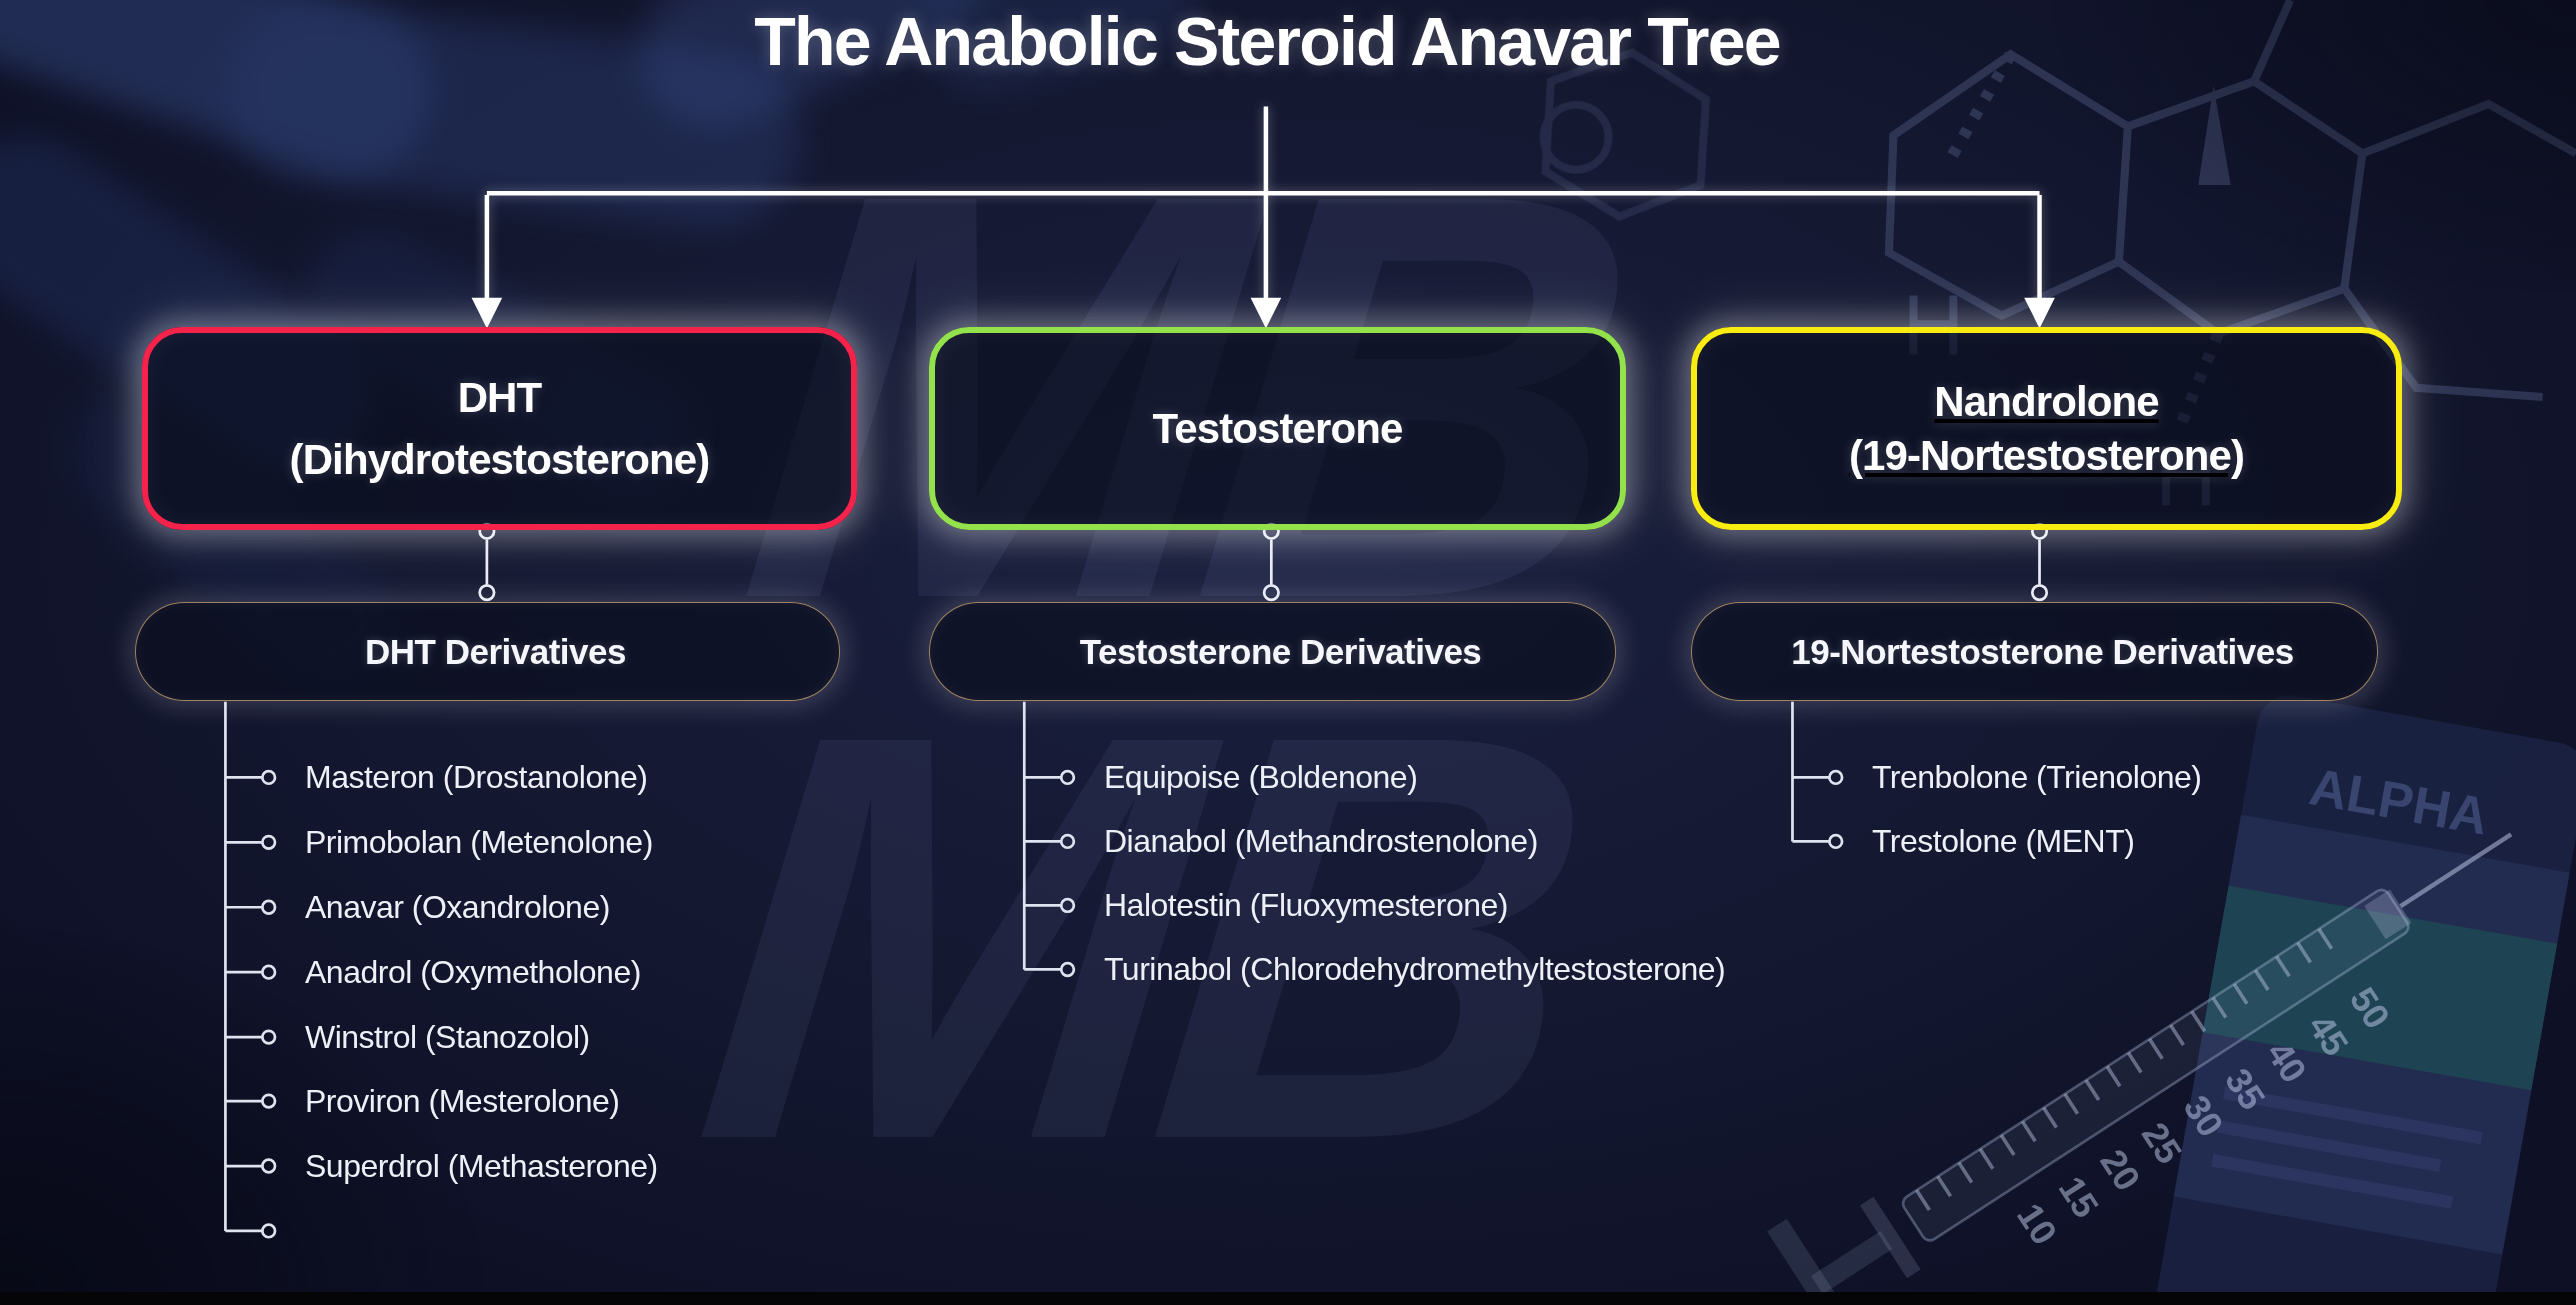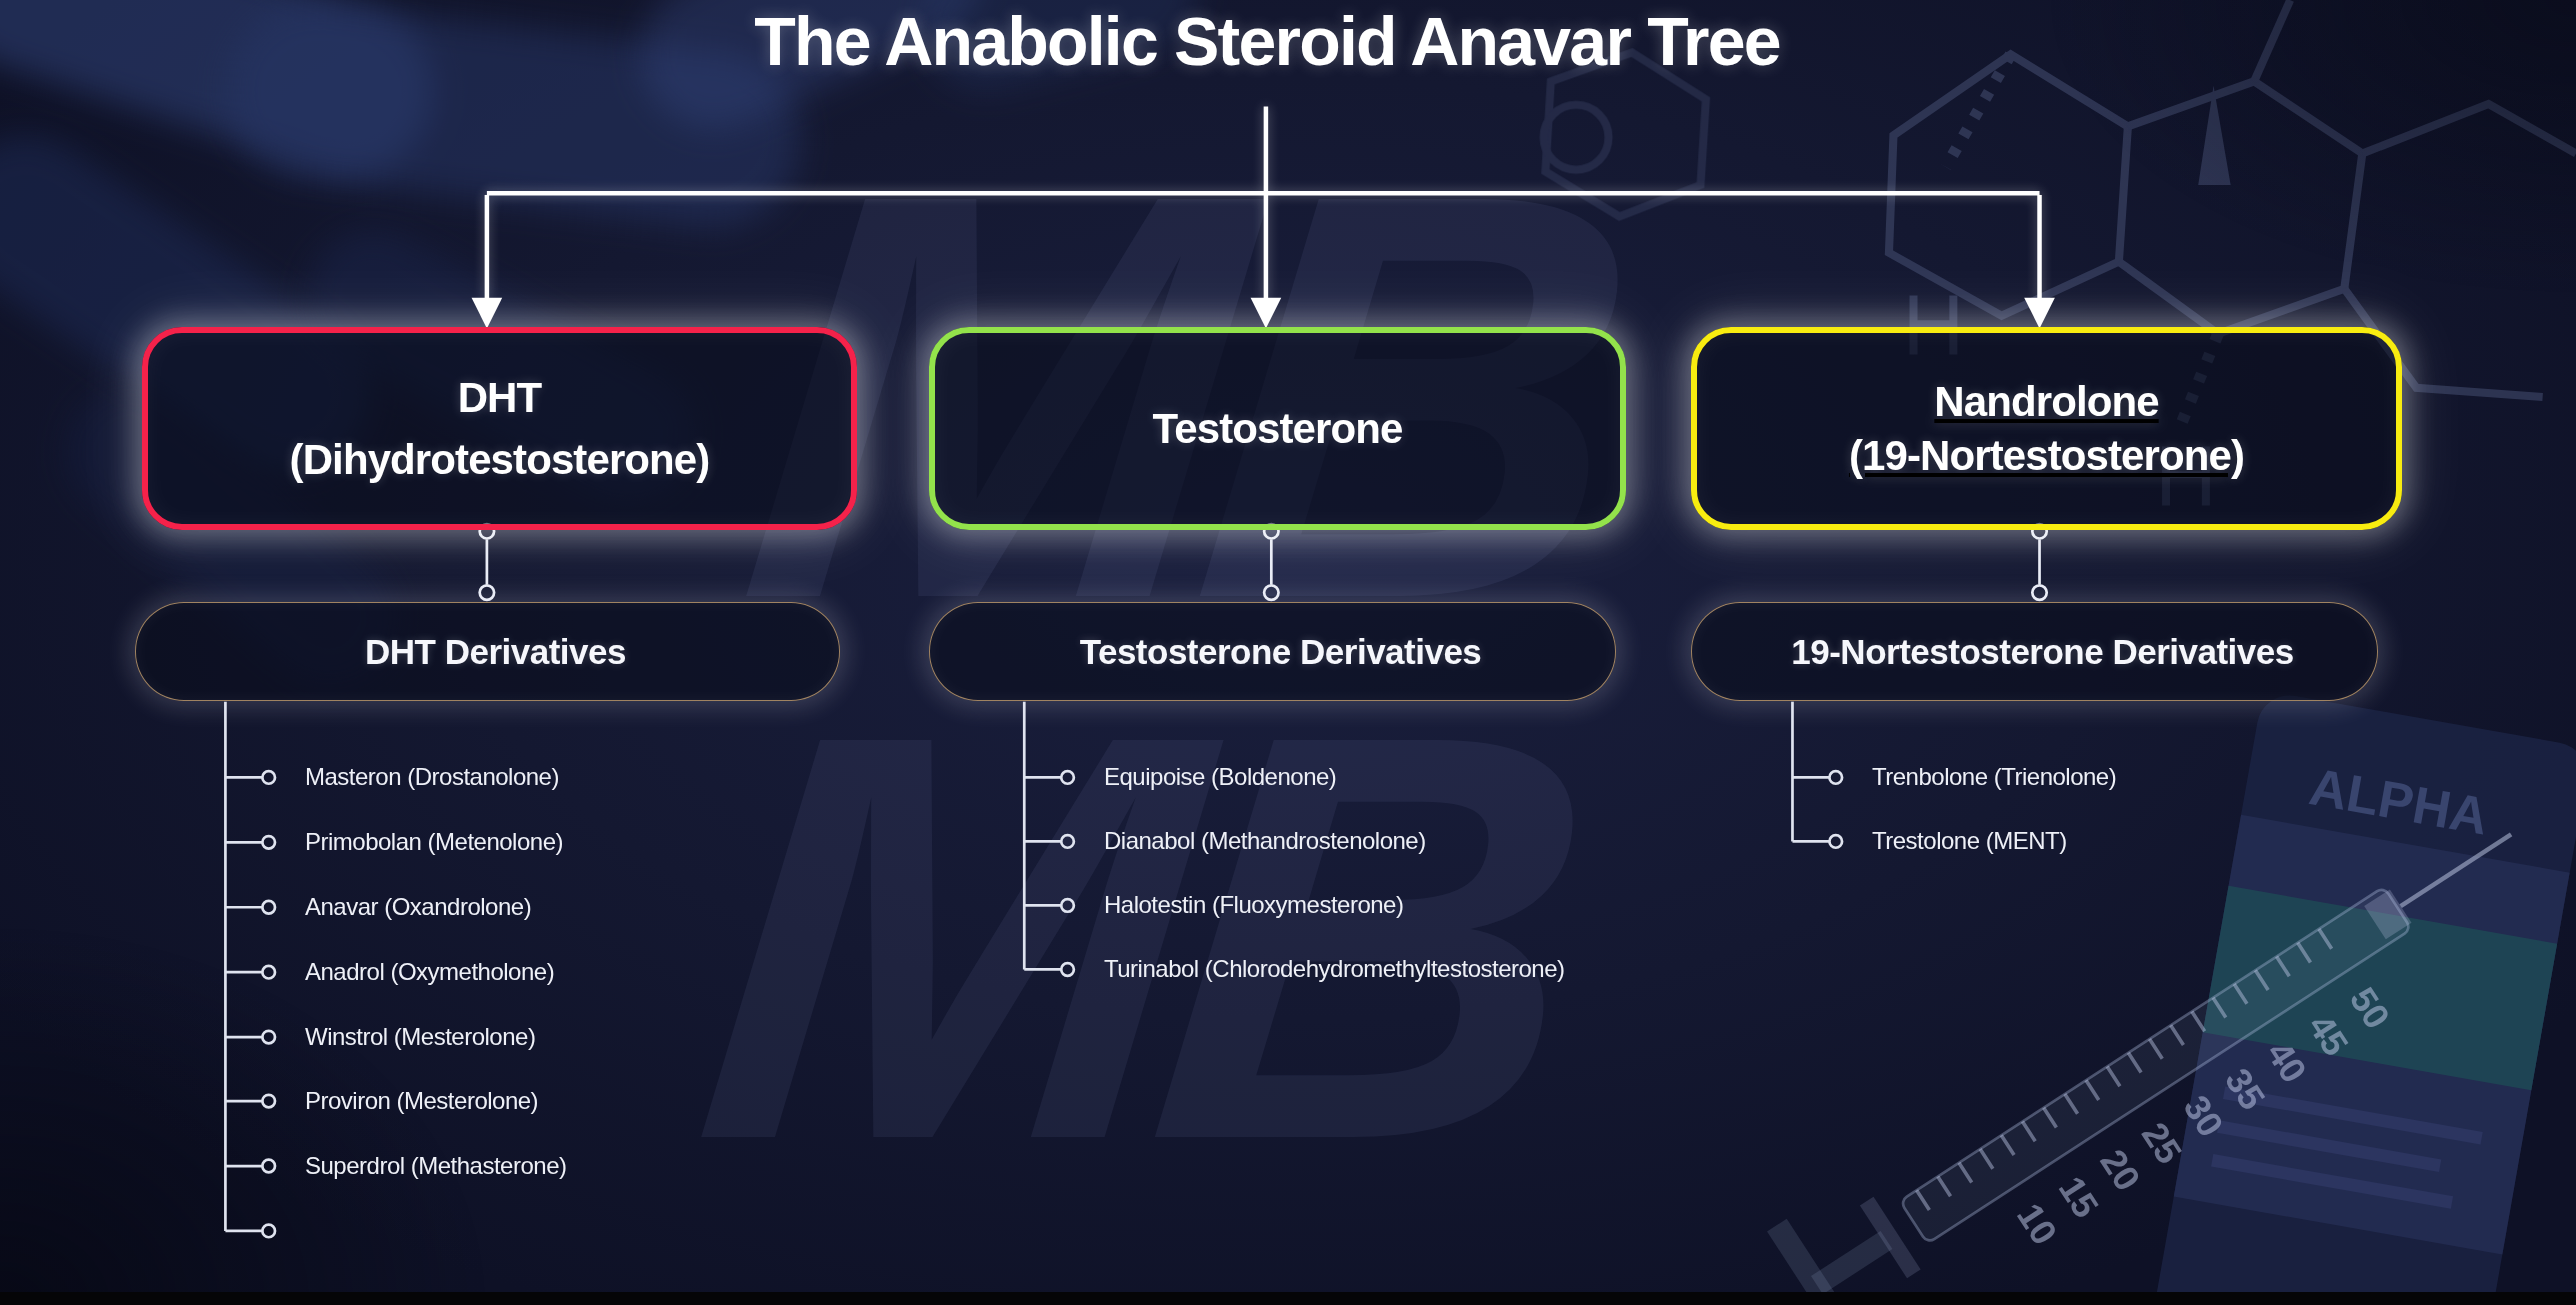--- a/index.html
+++ b/index.html
@@ -55,7 +55,7 @@
   .deriv-pill span{font-size:35px;font-weight:bold;color:#f6f7fc;letter-spacing:-0.5px;
     text-shadow:0 0 9px rgba(255,255,255,.2);margin-left:16px;}
   
-  .item{position:absolute;height:40px;line-height:40px;font-size:24px;font-weight:500;
+  .item{position:absolute;height:40px;line-height:40px;font-size:32px;font-weight:500;
     color:#eef0f7;letter-spacing:-0.5px;white-space:nowrap;}
   .c0{left:305px;} .c1{left:1104px;} .c2{left:1872px;}
 </style>

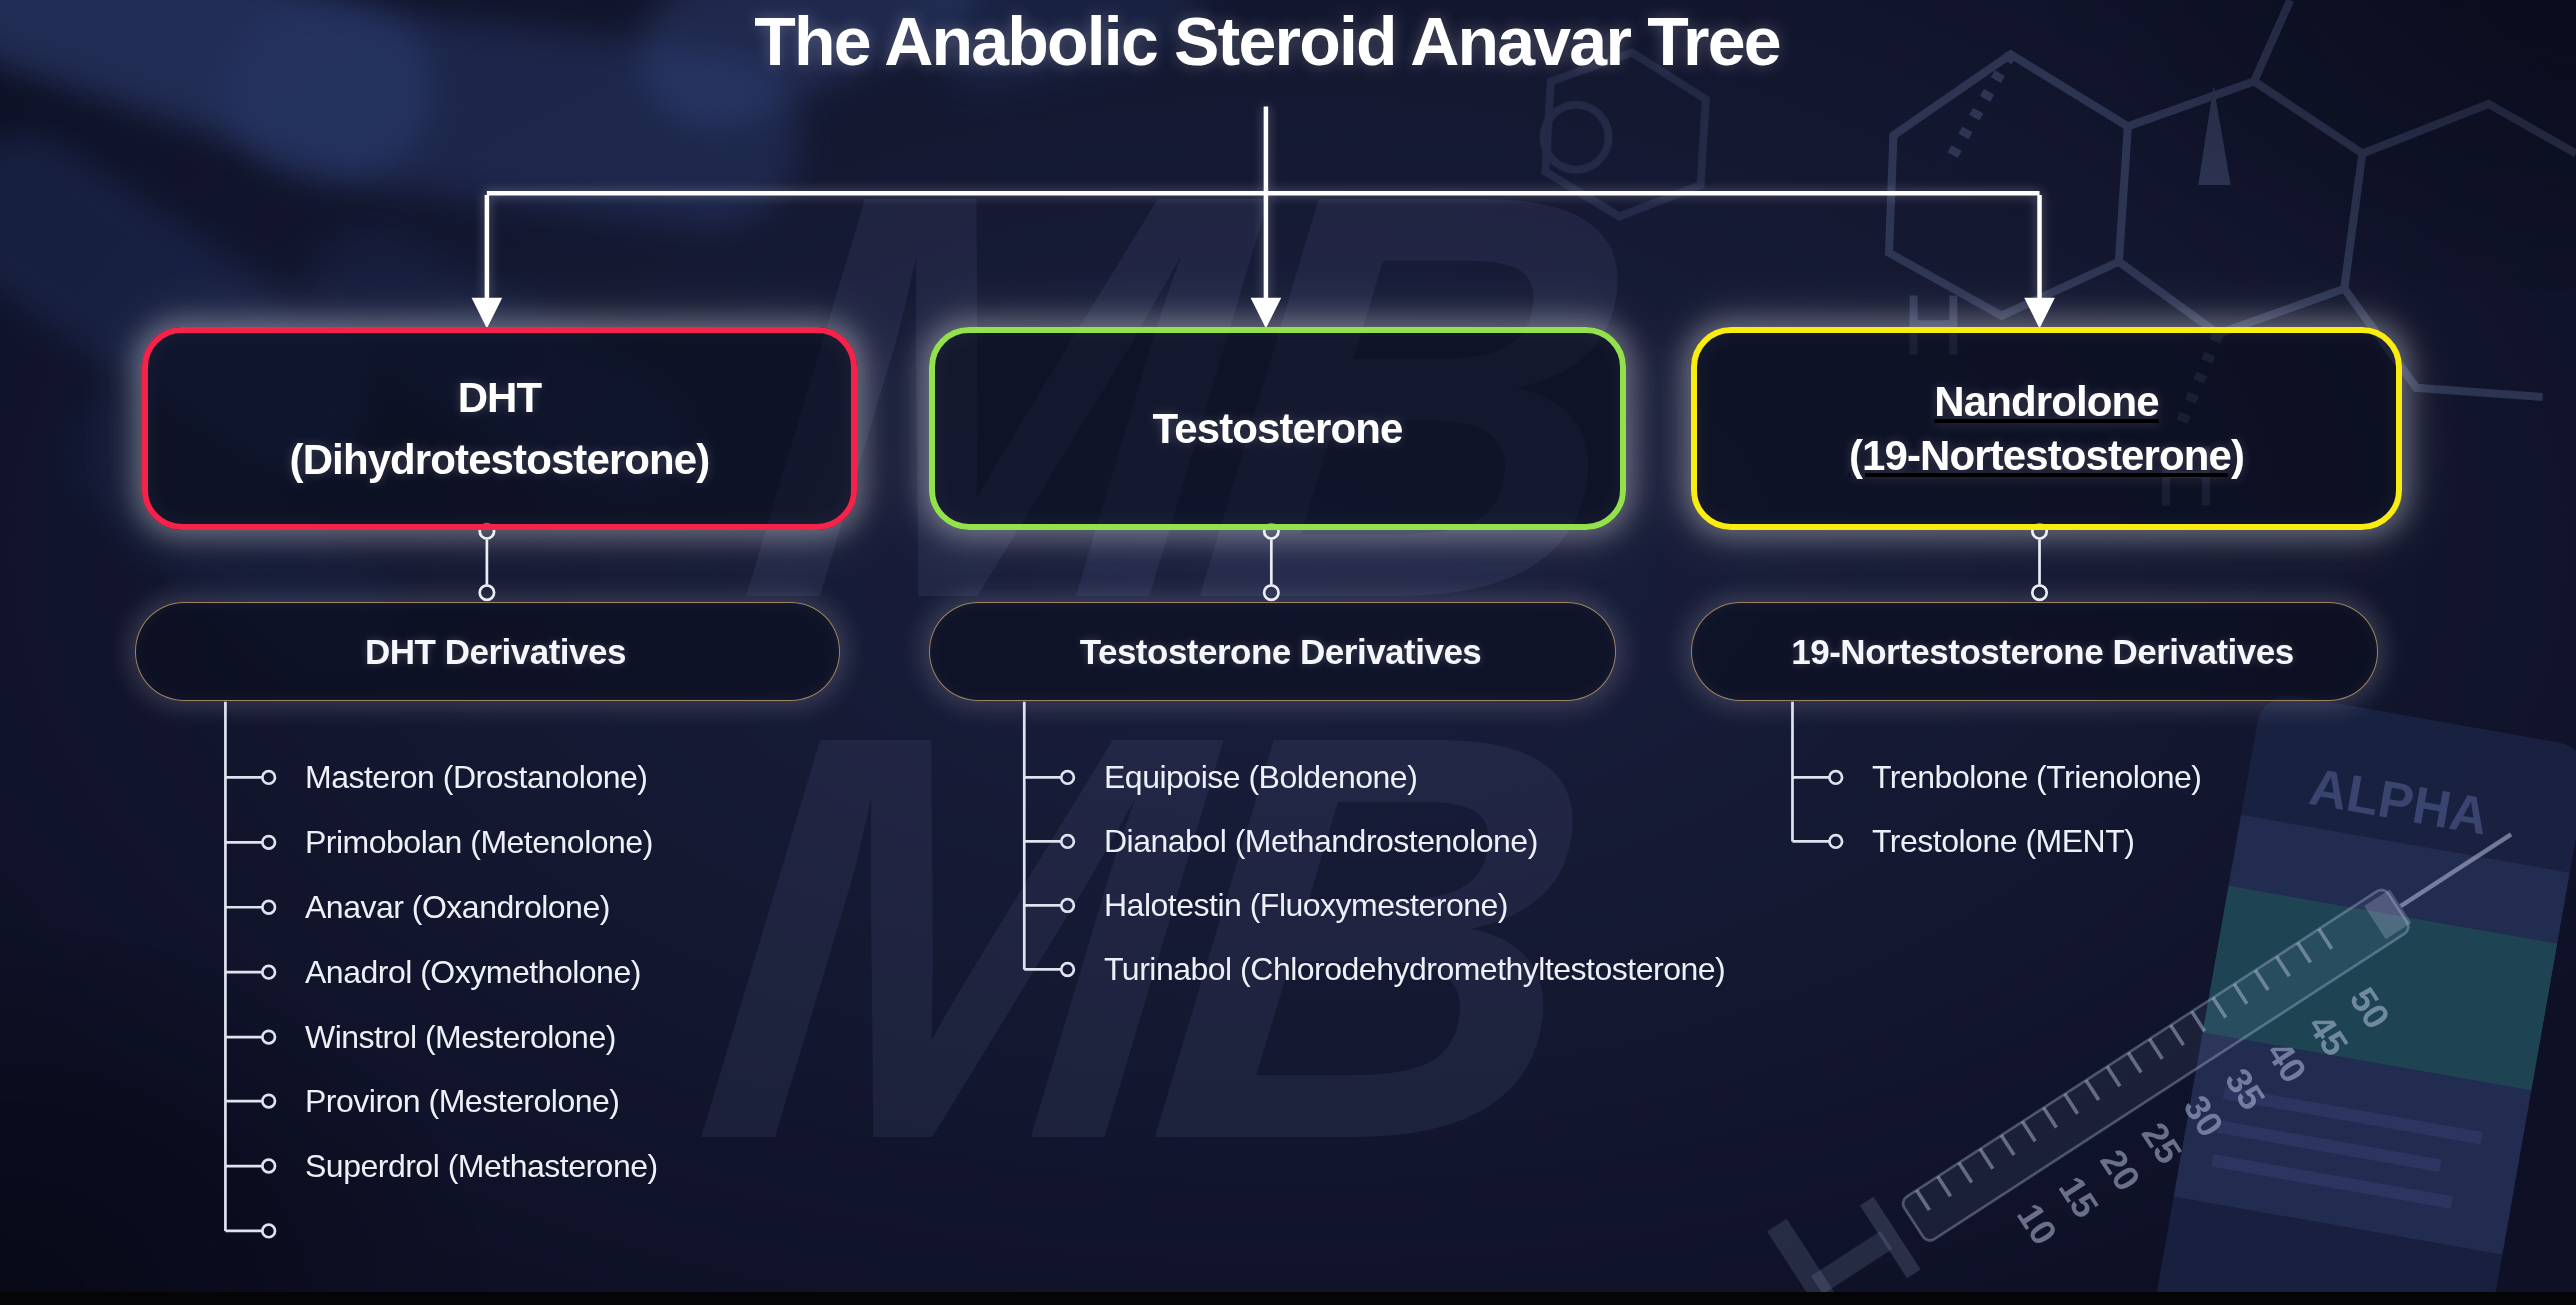--- a/index.html
+++ b/index.html
@@ -218,7 +218,7 @@
   <div class="item c0" style="top:822px">Primobolan (Metenolone)</div>
   <div class="item c0" style="top:887px">Anavar (Oxandrolone)</div>
   <div class="item c0" style="top:952px">Anadrol (Oxymetholone)</div>
-  <div class="item c0" style="top:1017px">Winstrol (Mesterolone)</div>
+  <div class="item c0" style="top:1017px">Winstrol (Stanozolol)</div>
   <div class="item c0" style="top:1081px">Proviron (Mesterolone)</div>
   <div class="item c0" style="top:1146px">Superdrol (Methasterone)</div>
 

